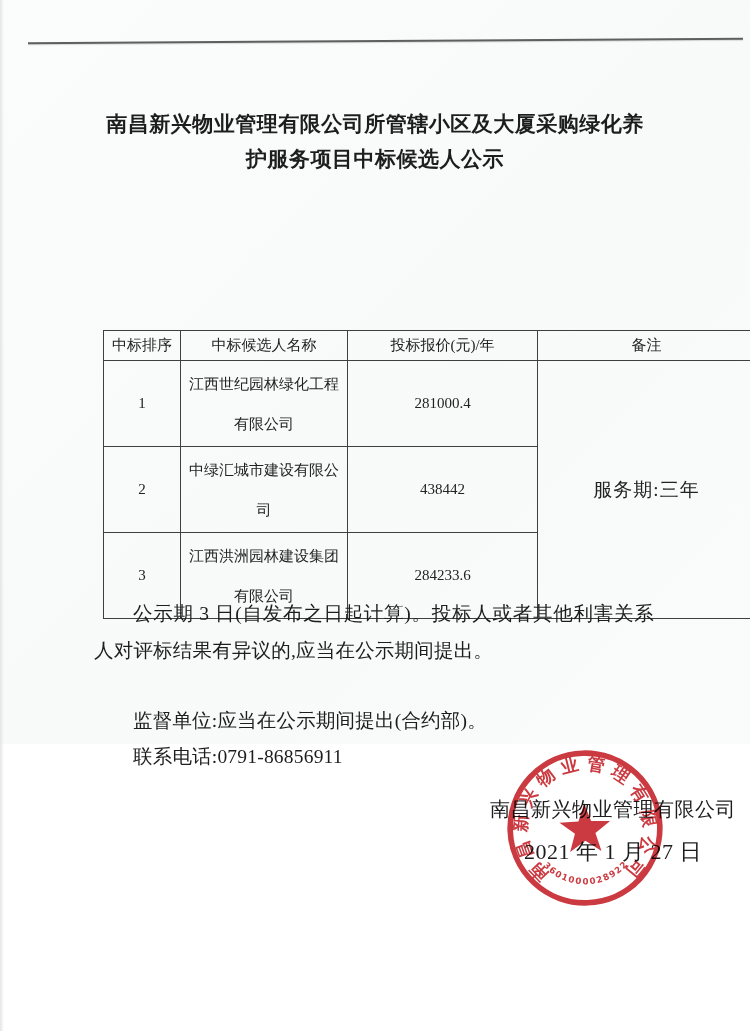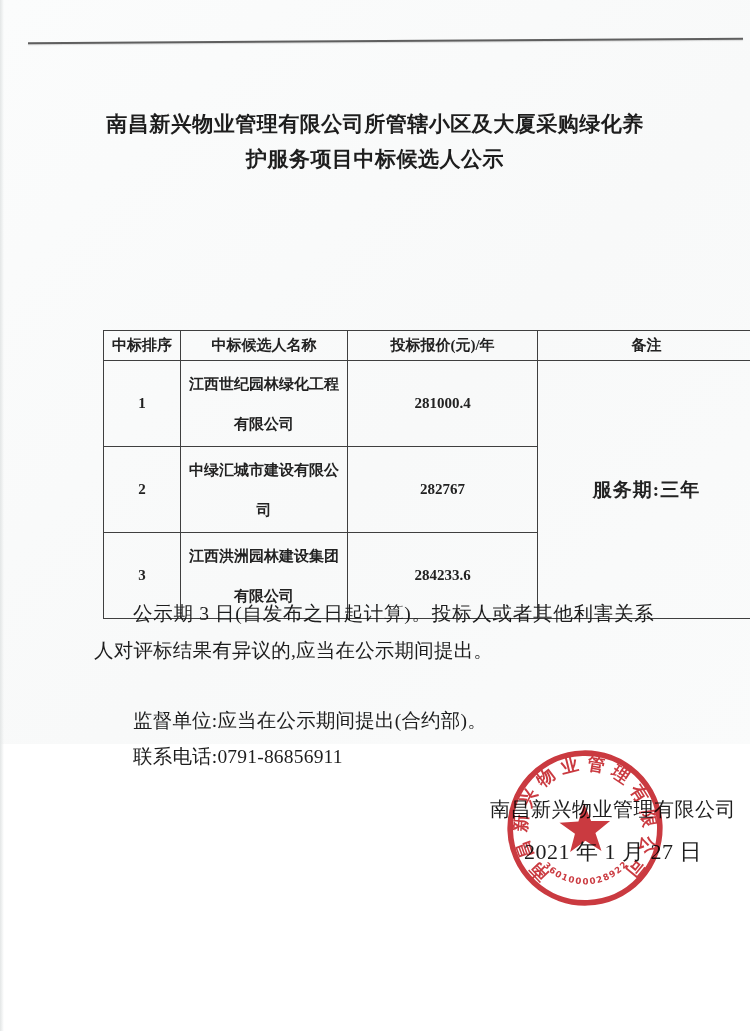--- a/index.html
+++ b/index.html
@@ -52,7 +52,7 @@
   table.bid-table td,table.bid-table th{
     border:1px solid #3f3f3f;
     text-align:center;vertical-align:middle;
-    font-weight:bold;
+    font-weight:normal;
     padding:0 4px;
     color:#222;
   }

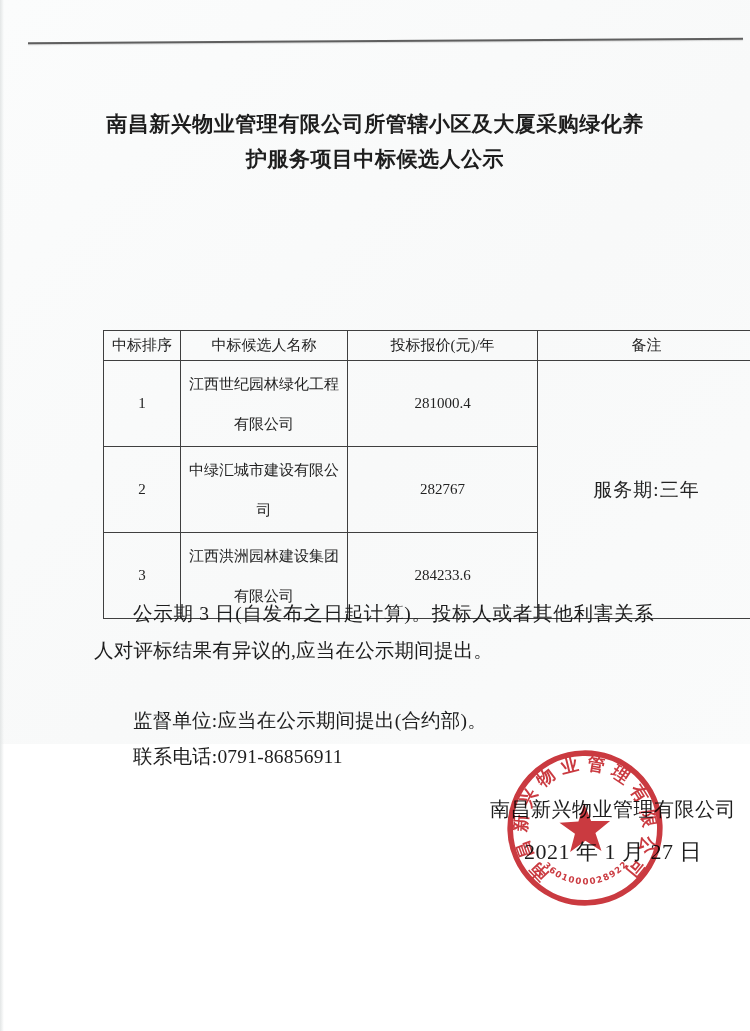--- a/index.html
+++ b/index.html
@@ -106,7 +106,7 @@
       <tr class="data-row">
         <td>2</td>
         <td class="cell-name">中绿汇城市建设有限公司</td>
-        <td>282767</td>
+        <td>438442</td>
       </tr>
       <tr class="data-row">
         <td>3</td>

